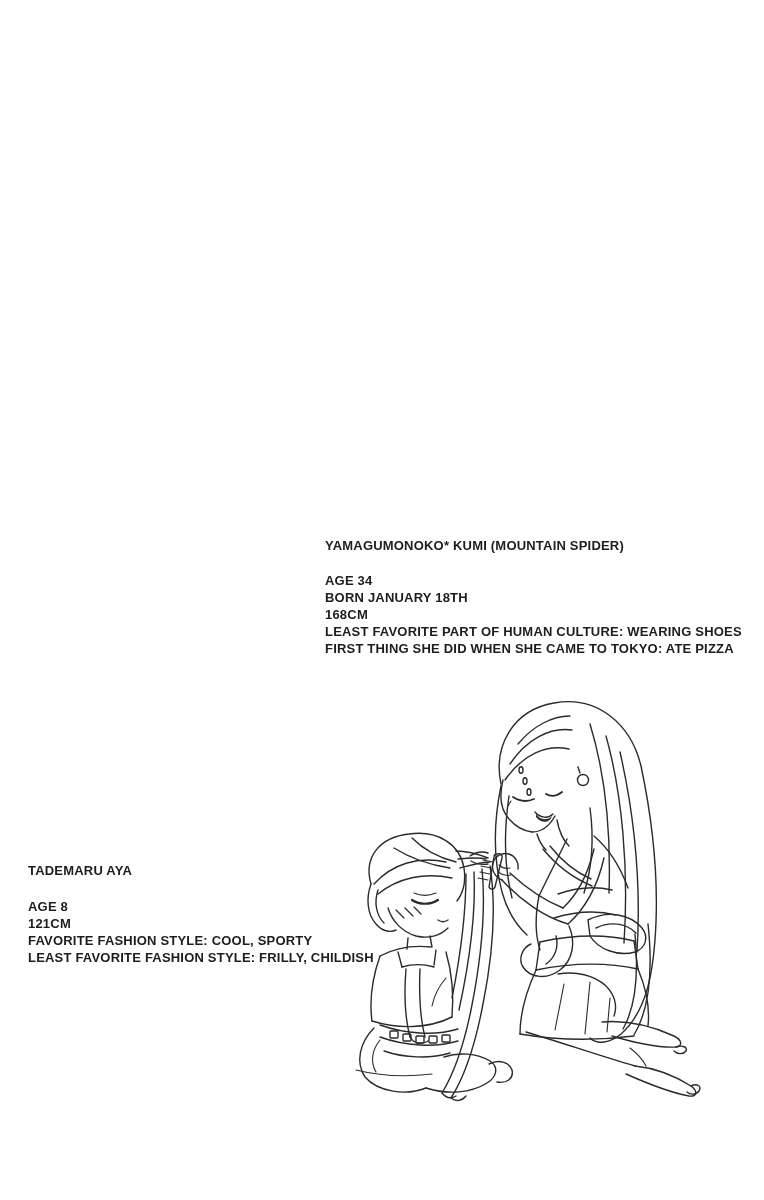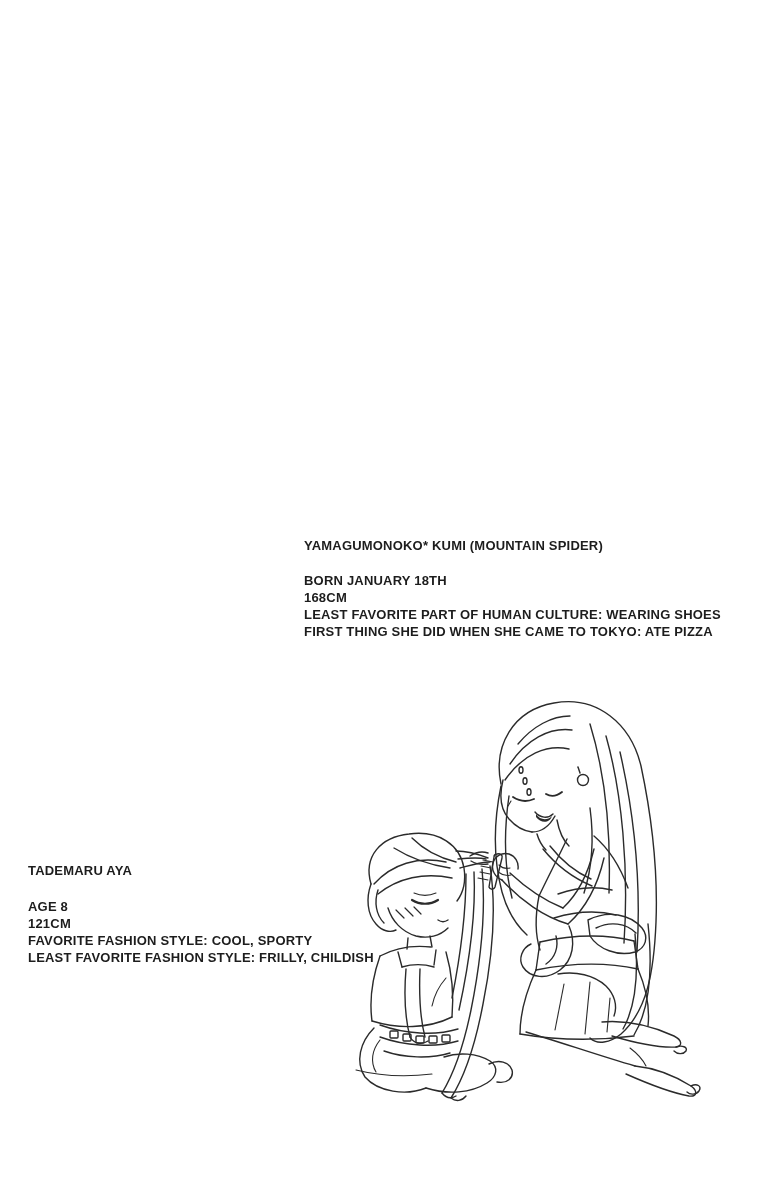--- a/index.html
+++ b/index.html
@@ -21,7 +21,7 @@
     white-space: nowrap;
     text-transform: uppercase;
   }
-  .profile-kumi { left: 304px; top: 537px; }
+  .profile-kumi { left: 325px; top: 537px; }
   .profile-aya  { left: 28px;  top: 862px; }
   .profile-kumi .profile-name { margin: 0 0 18px 0; }
   .profile-aya  .profile-name { margin: 0 0 19px 0; }

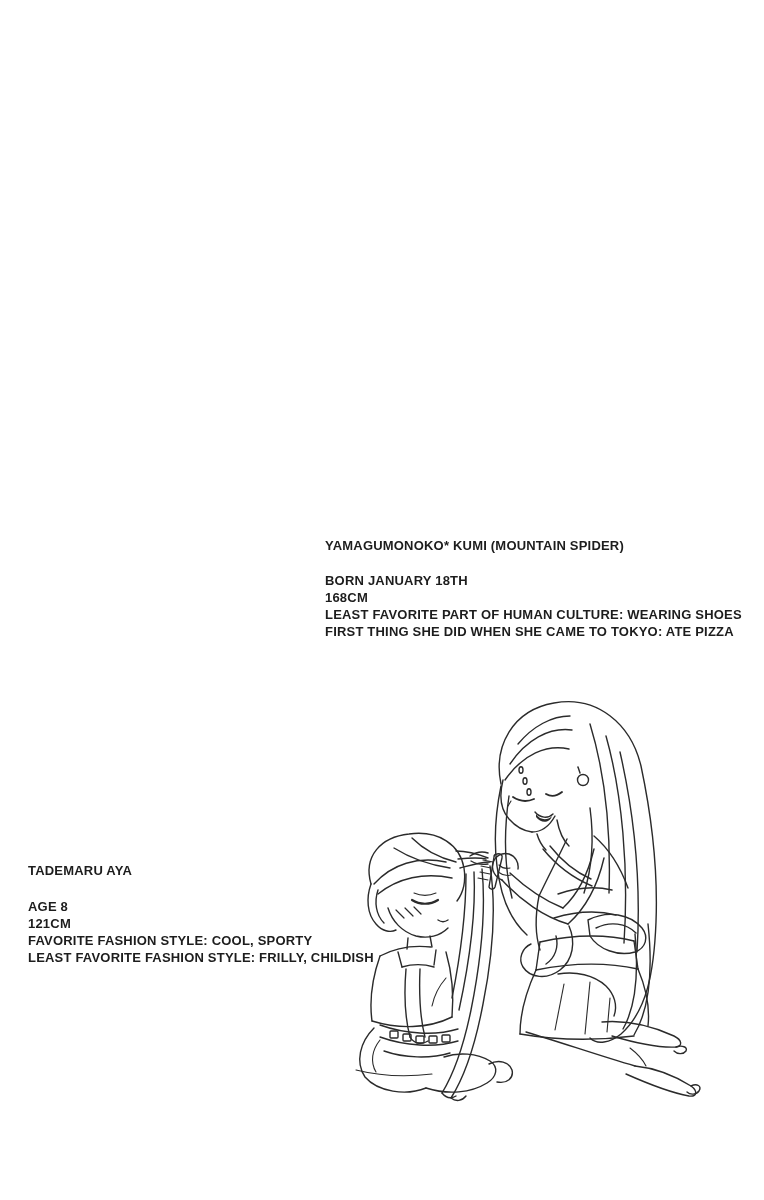--- a/index.html
+++ b/index.html
@@ -44,6 +44,7 @@
   <section class="profile profile-kumi">
     <div class="profile-name">YAMAGUMONOKO* KUMI (MOUNTAIN SPIDER)</div>
     <div class="profile-stats">
+      <div class="stat-line">AGE 34</div>
       <div class="stat-line">BORN JANUARY 18TH</div>
       <div class="stat-line">168CM</div>
       <div class="stat-line">LEAST FAVORITE PART OF HUMAN CULTURE: WEARING SHOES</div>

